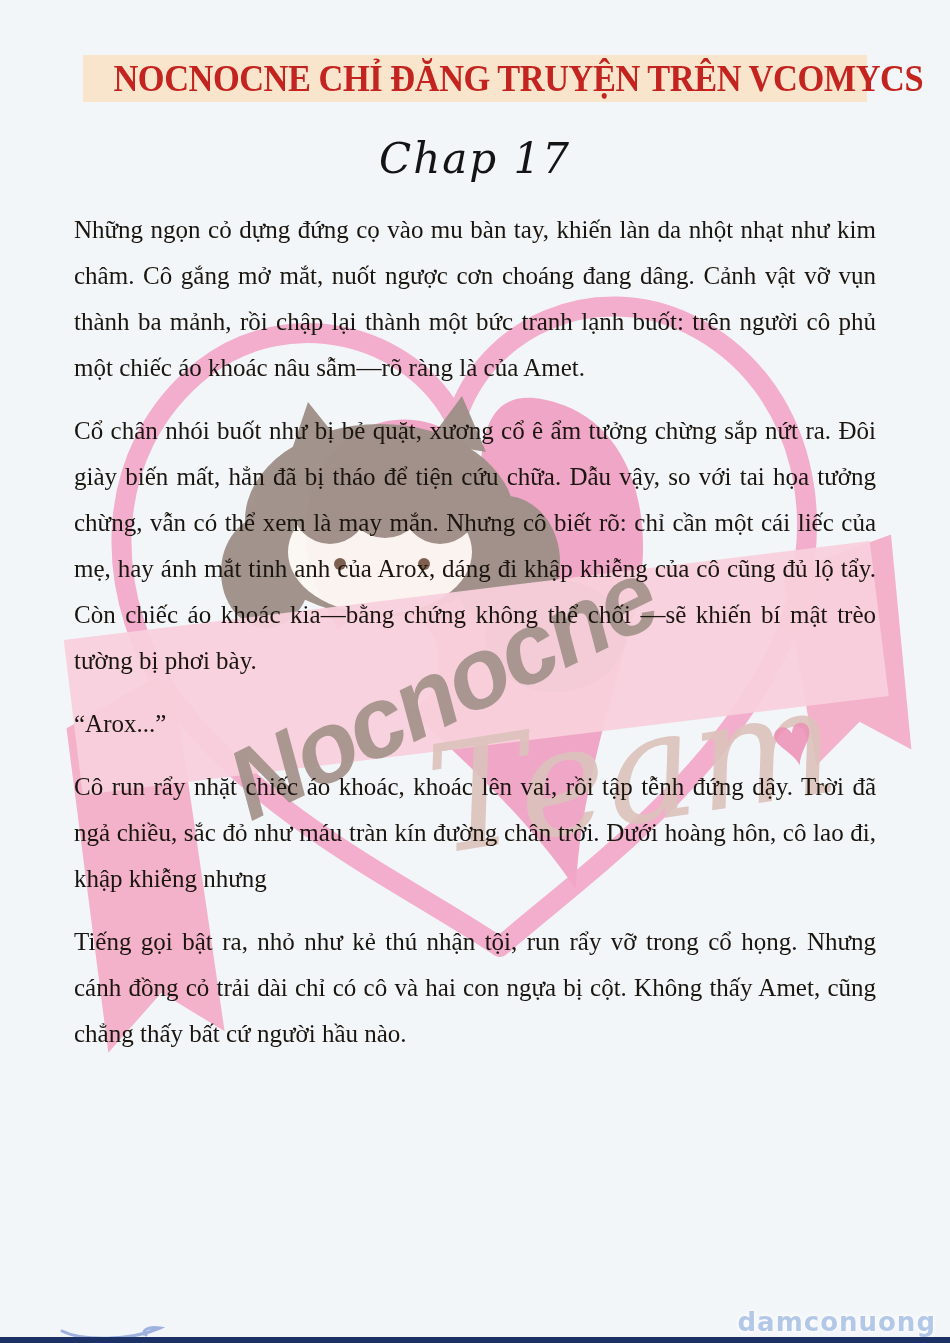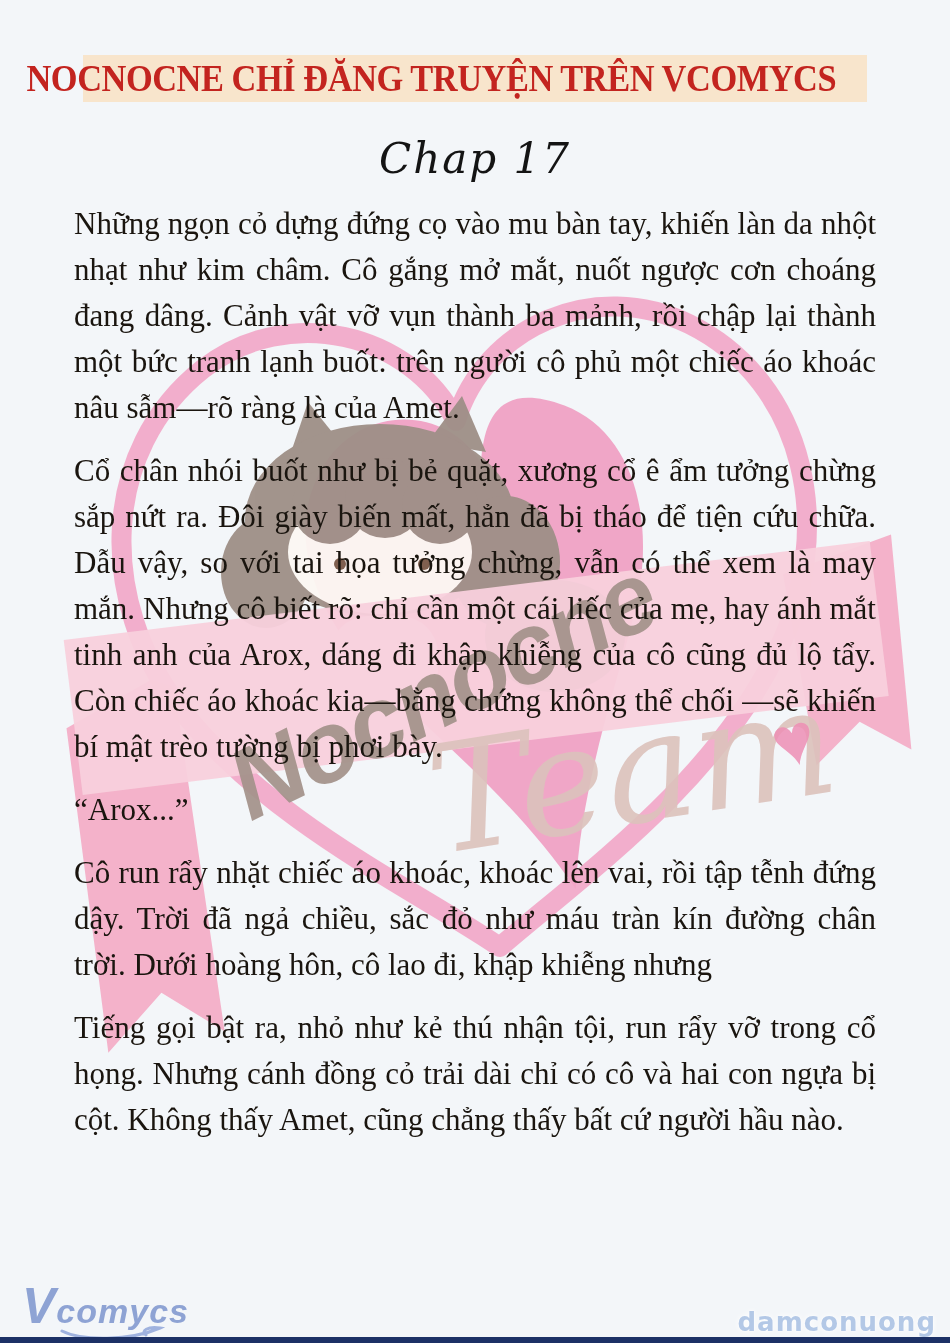--- a/index.html
+++ b/index.html
@@ -35,7 +35,7 @@
     margin:55px auto 0;
     width:784px;height:47px;
     background:#f8e5cc;
-    display:flex;align-items:center;justify-content:flex-end;
+    display:flex;align-items:center;justify-content:flex-start;
     overflow:visible;
   }
   .banner span{

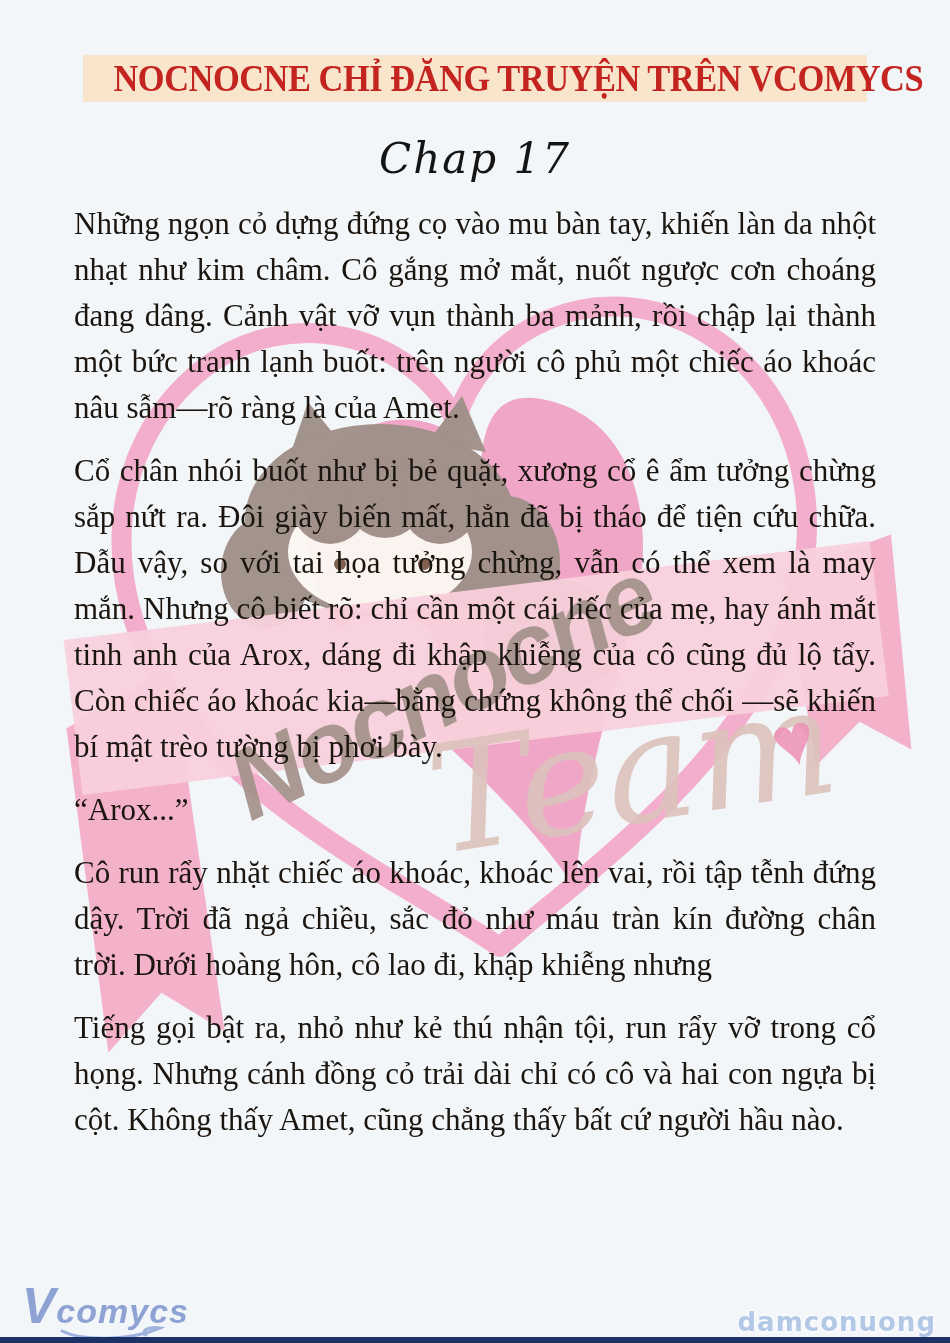--- a/index.html
+++ b/index.html
@@ -58,9 +58,9 @@
     letter-spacing:2px;
   }
   .body-text{
-    margin-top:18px;
+    margin-top:24px;
     padding:0 74px;
-    font-size:31px;
+    font-size:25px;
     line-height:46px;
     color:#1a150f;
     text-align:justify;

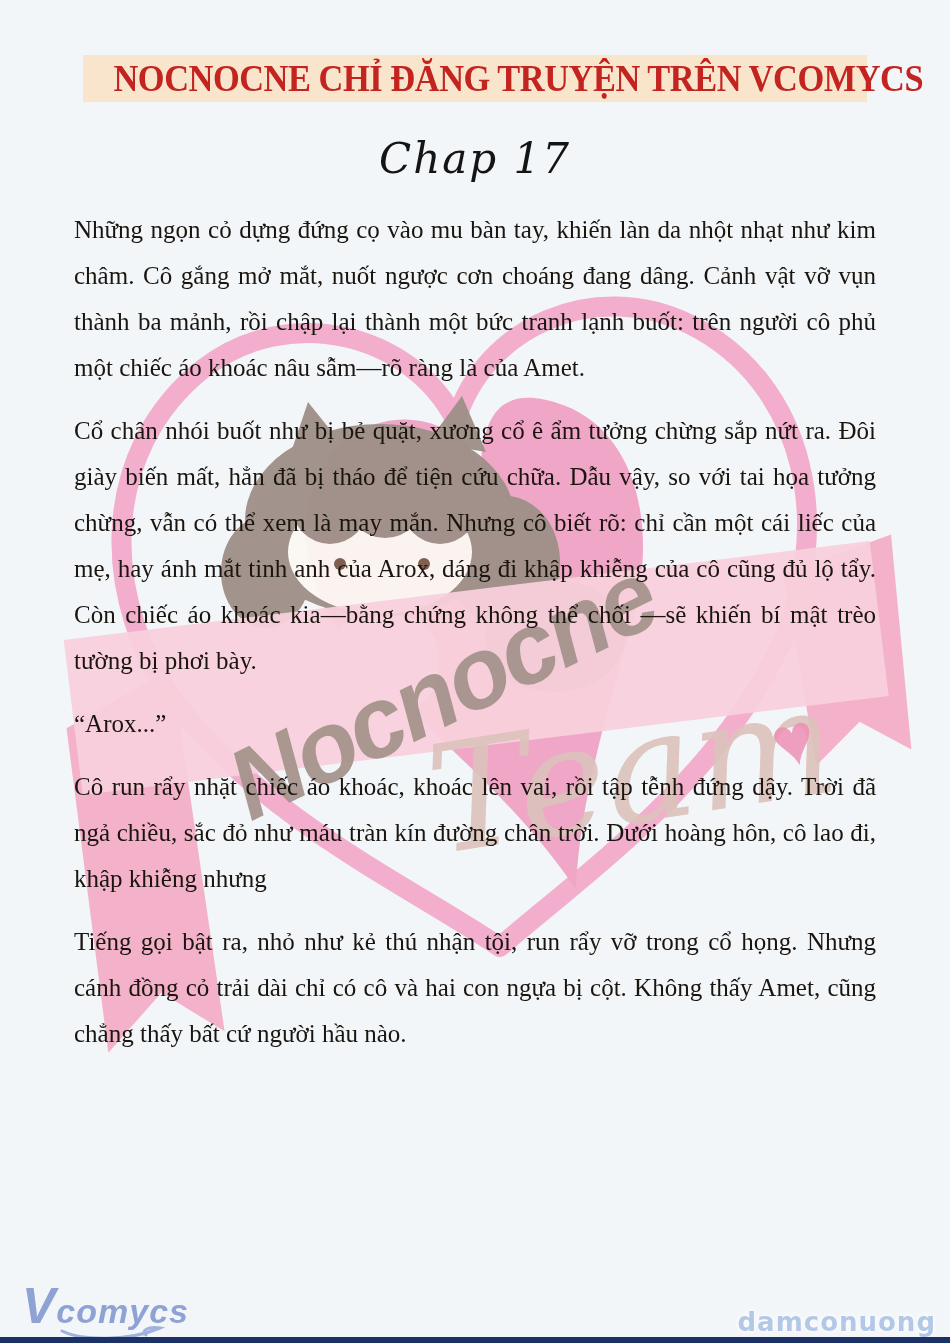--- a/index.html
+++ b/index.html
@@ -146,7 +146,6 @@
     </div>
   </div>
 
-  <span class="logo-left">Vcomycs</span>
   <svg class="logo-swash" width="130" height="16" viewBox="0 0 130 16">
     <path d="M2 6 C 22 16, 70 16, 100 3 C 88 1, 80 6, 86 10" fill="none" stroke="#9fb2de" stroke-width="3" stroke-linecap="round"></path>
   </svg>

